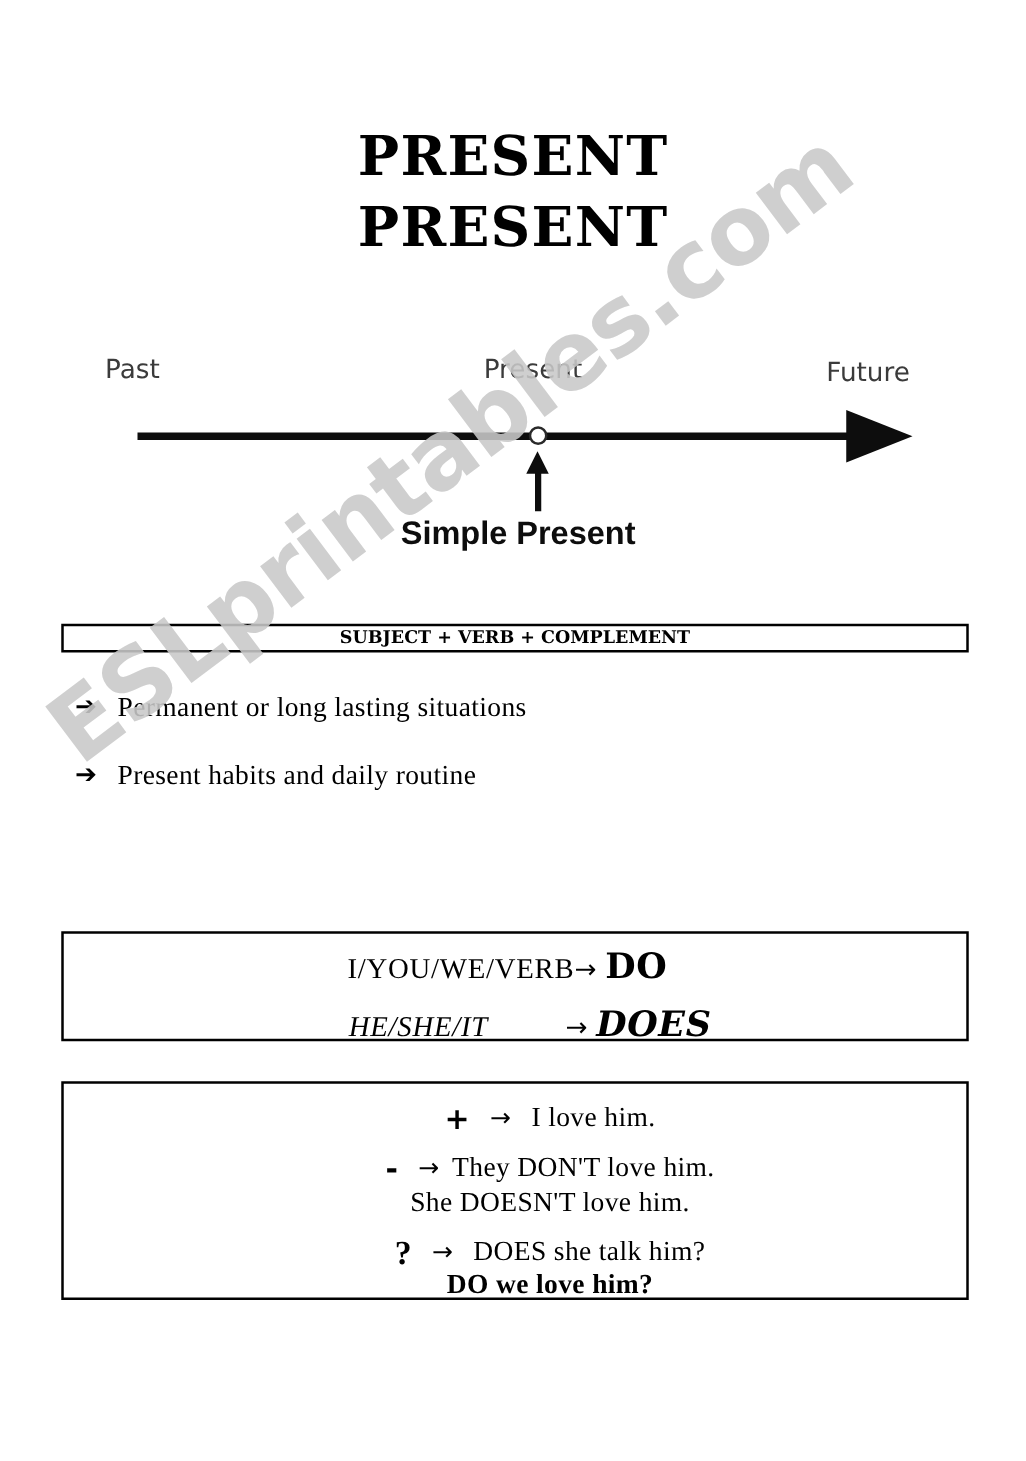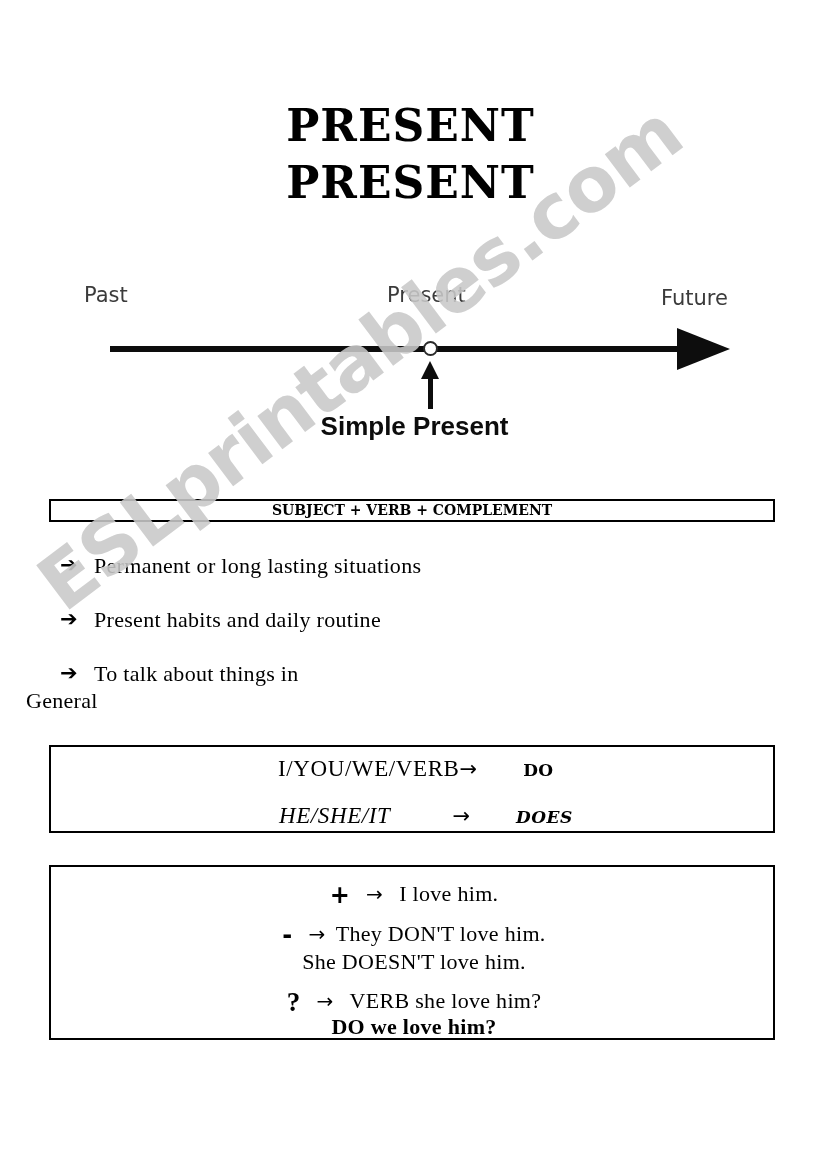--- a/index.html
+++ b/index.html
@@ -331,10 +331,6 @@
     <div class="usage-item" id="usage-item-2">
       <span class="bullet-arrow">➔</span><span class="usage-text">Present habits and daily routine</span>
     </div>
-    <div class="usage-item" id="usage-item-3">
-      <span class="bullet-arrow">➔</span><span class="usage-text">To talk about things in</span>
-      <span class="usage-text usage-text-wrap">General</span>
-    </div>
   </div>
 
   <div class="panel" id="aux-box">

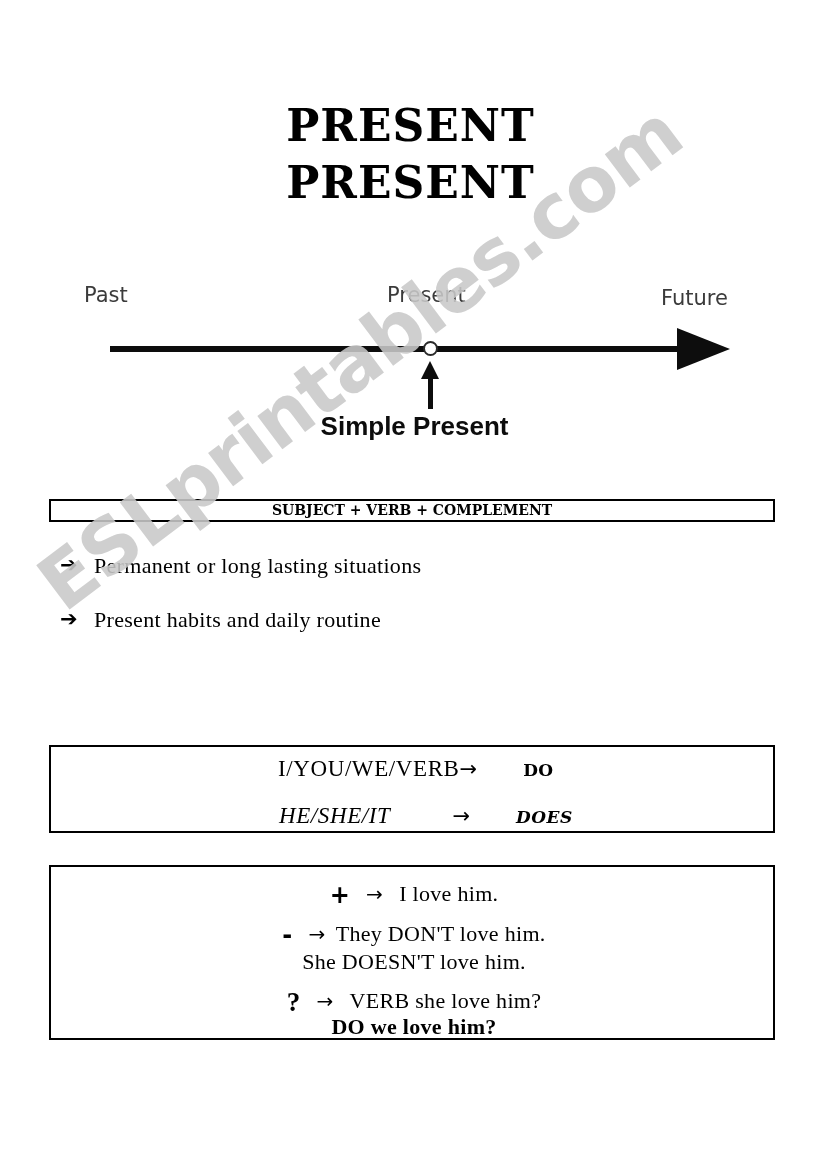--- a/index.html
+++ b/index.html
@@ -238,9 +238,8 @@
   #aux-box .aux-strong {
     font-family: "DejaVu Serif", serif;
     font-weight: bold;
-    font-size: 17px;
+    font-size: 28px;
     letter-spacing: 0.5px;
-    margin-left: 39px;
   }
   #aux-box .aux-gap {
     display: inline-block;

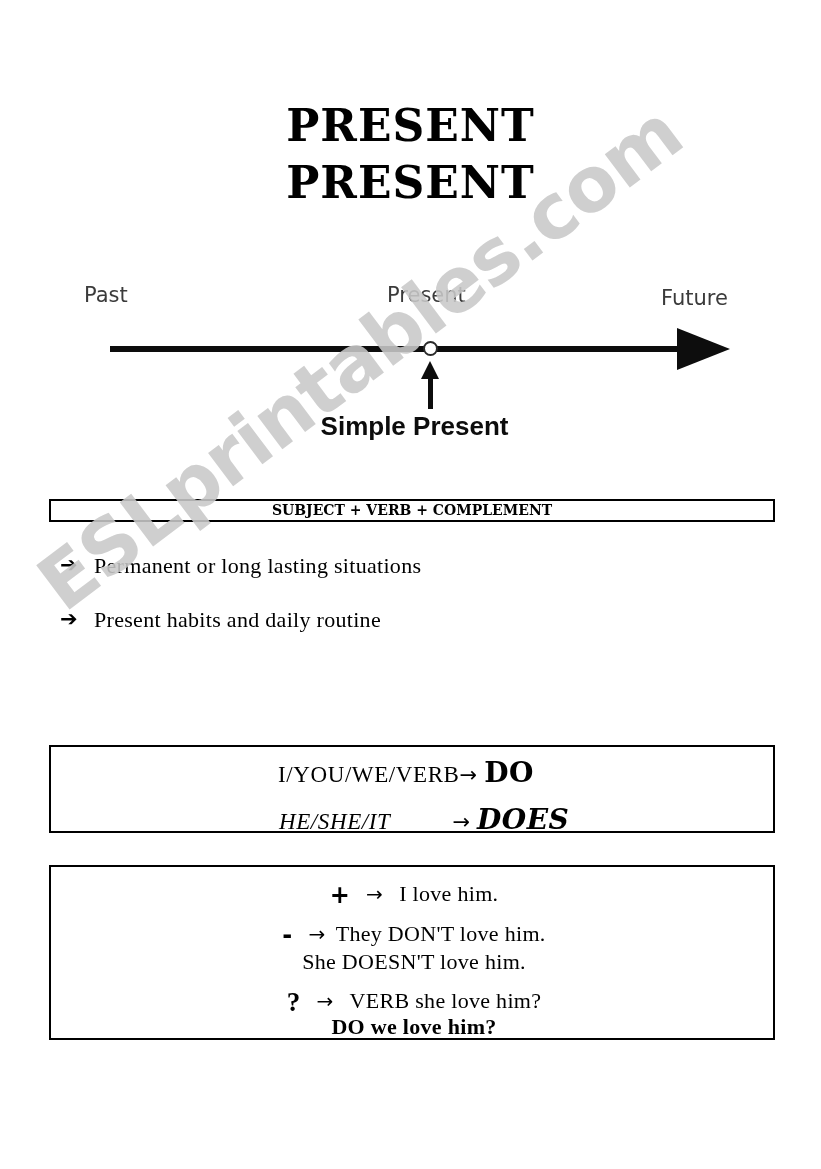--- a/index.html
+++ b/index.html
@@ -252,6 +252,7 @@
     top: 865px;
     width: 726px;
     height: 175px;
+    padding-left: 26px;
   }
   #examples-box .ex-line {
     position: absolute;

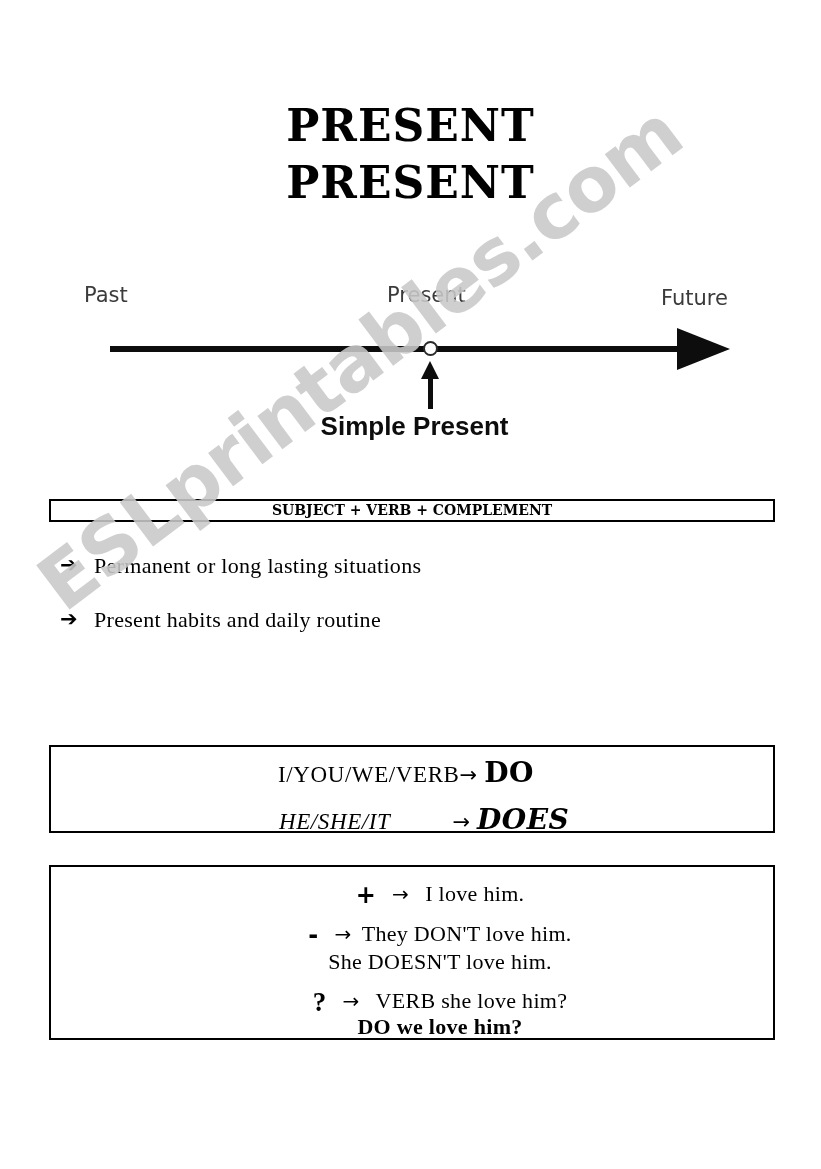--- a/index.html
+++ b/index.html
@@ -355,7 +355,7 @@
       <span class="sym">-</span><span class="sp-md"></span><span class="ex-arrow">→</span><span class="sp-sm"></span><span>They DON'T love him.</span>
     </div>
     <div class="ex-line" id="ex-line-4">
-      <span class="sym-q">?</span><span class="sp-md"></span><span class="ex-arrow">→</span><span class="sp-md"></span><span>VERB she love him?</span>
+      <span class="sym-q">?</span><span class="sp-md"></span><span class="ex-arrow">→</span><span class="sp-md"></span><span>DOES she talk him?</span>
     </div>
     <div class="ex-line" id="ex-line-5">
       <span>DO we love him?</span>

